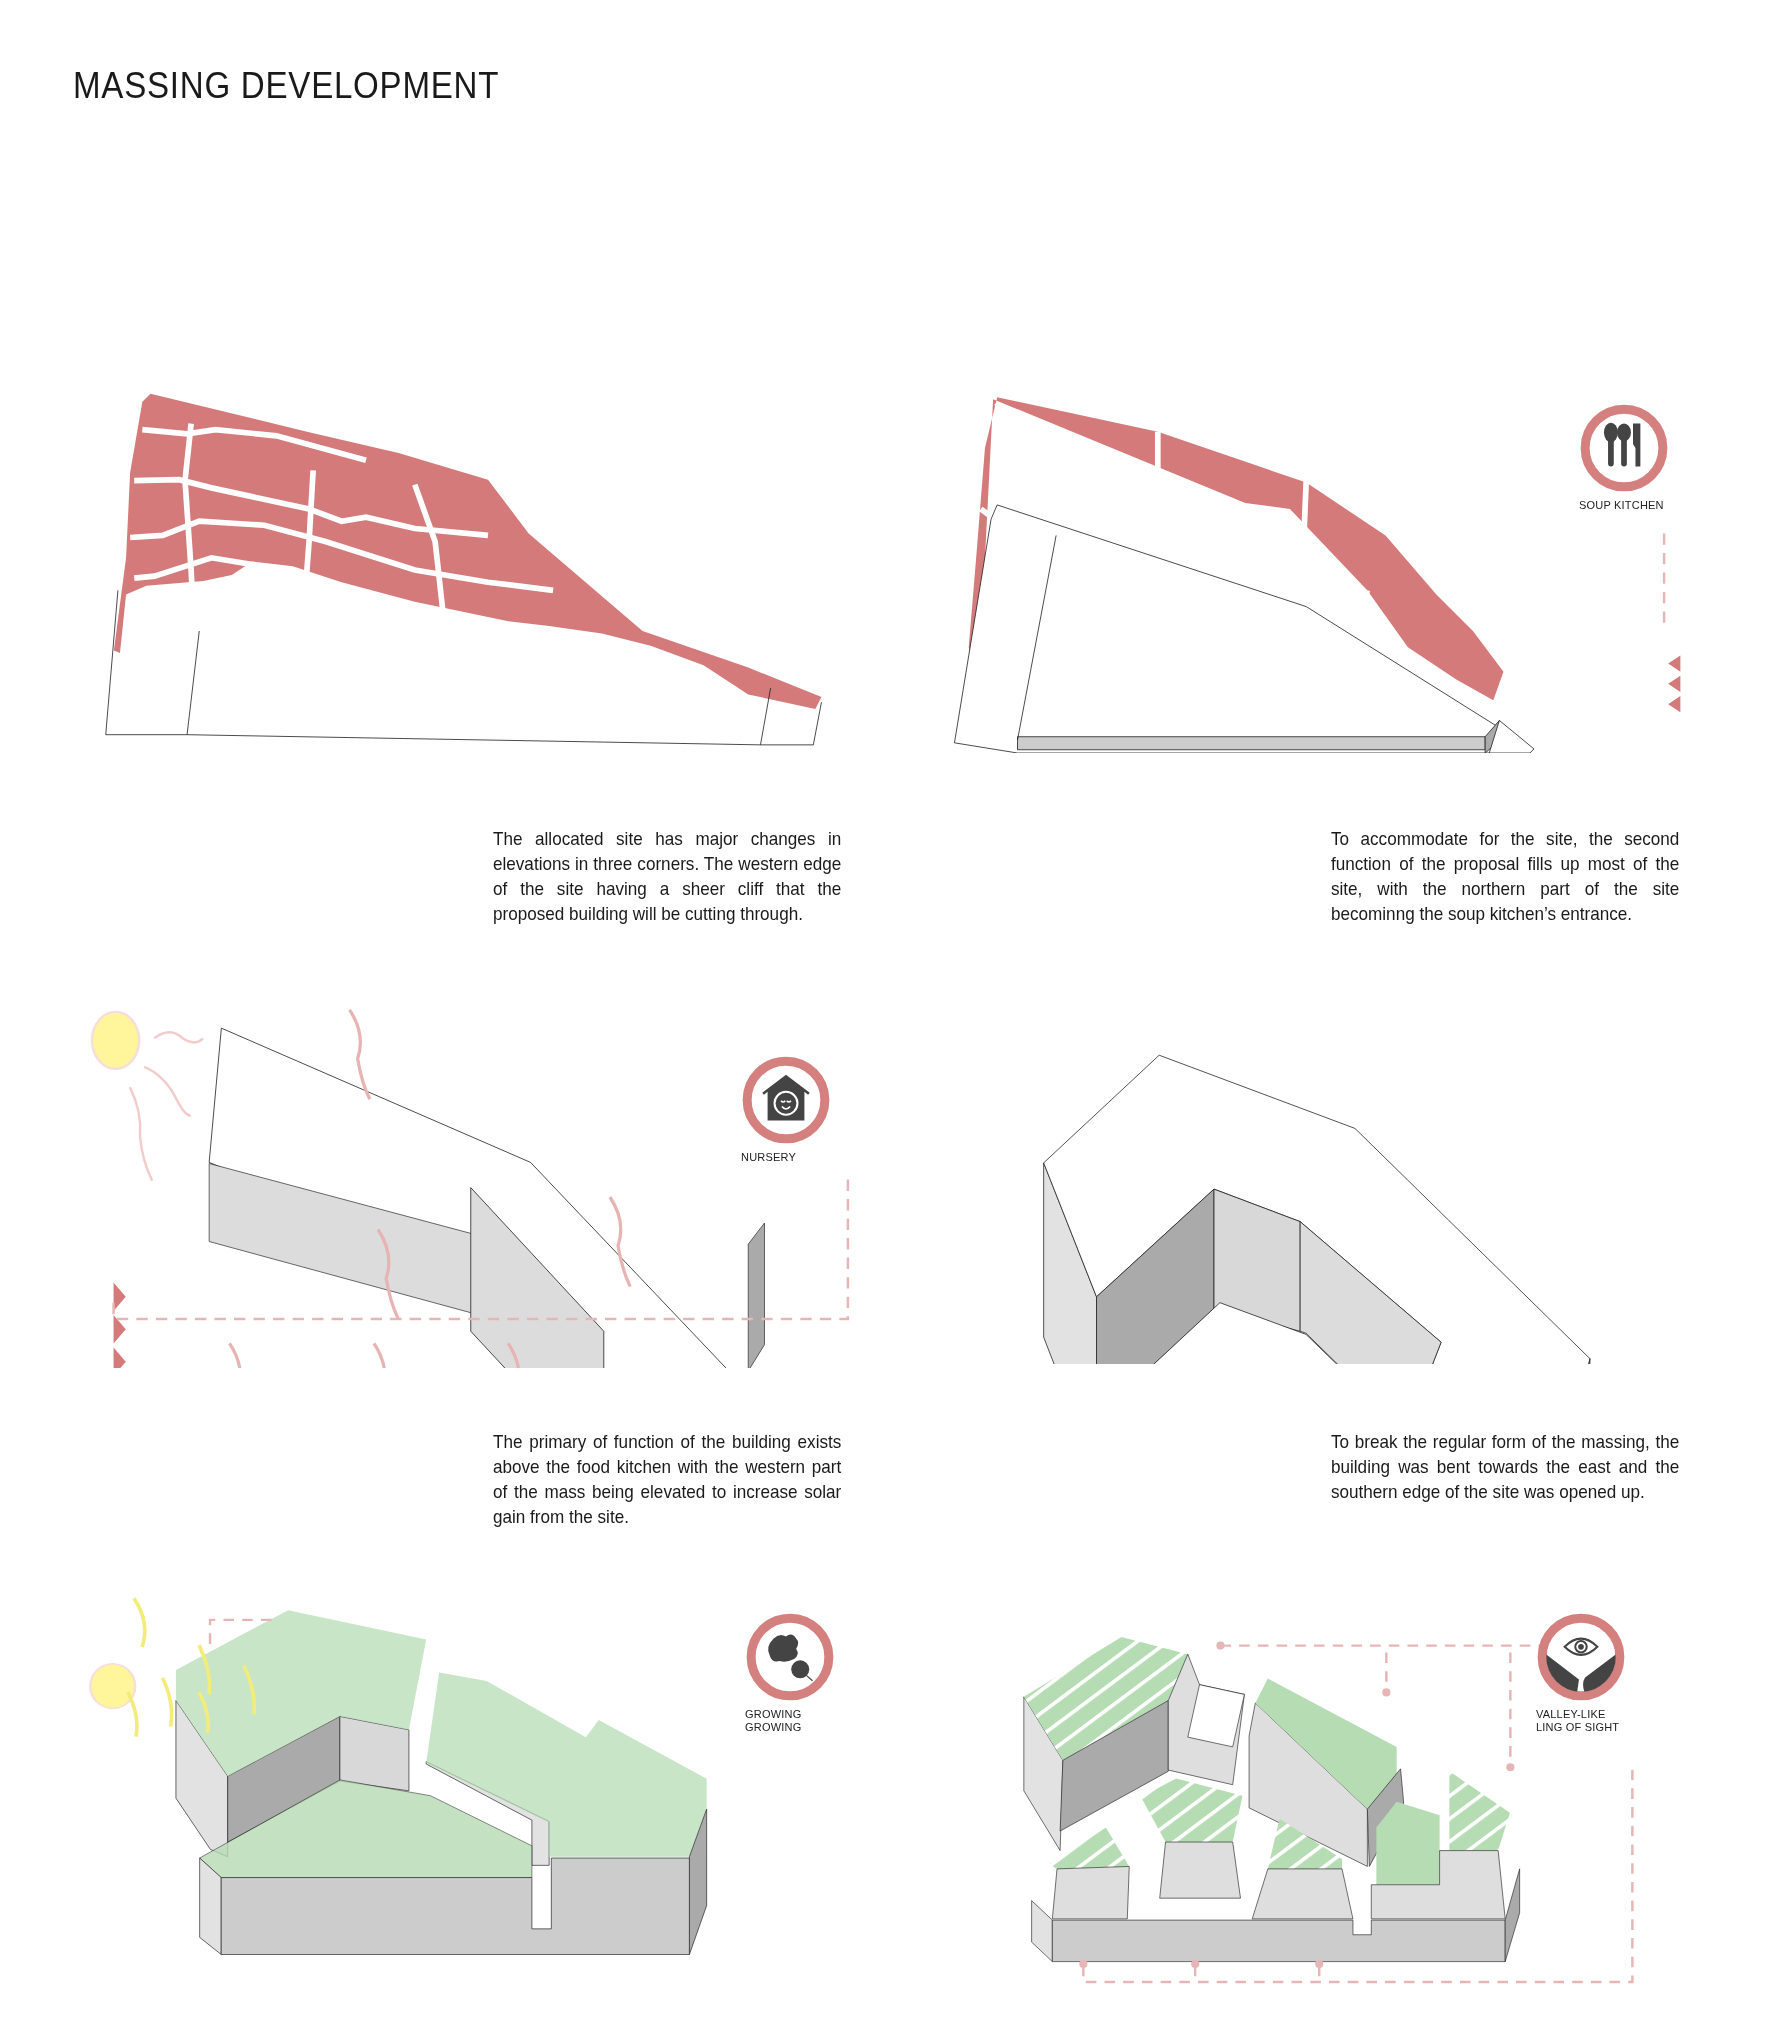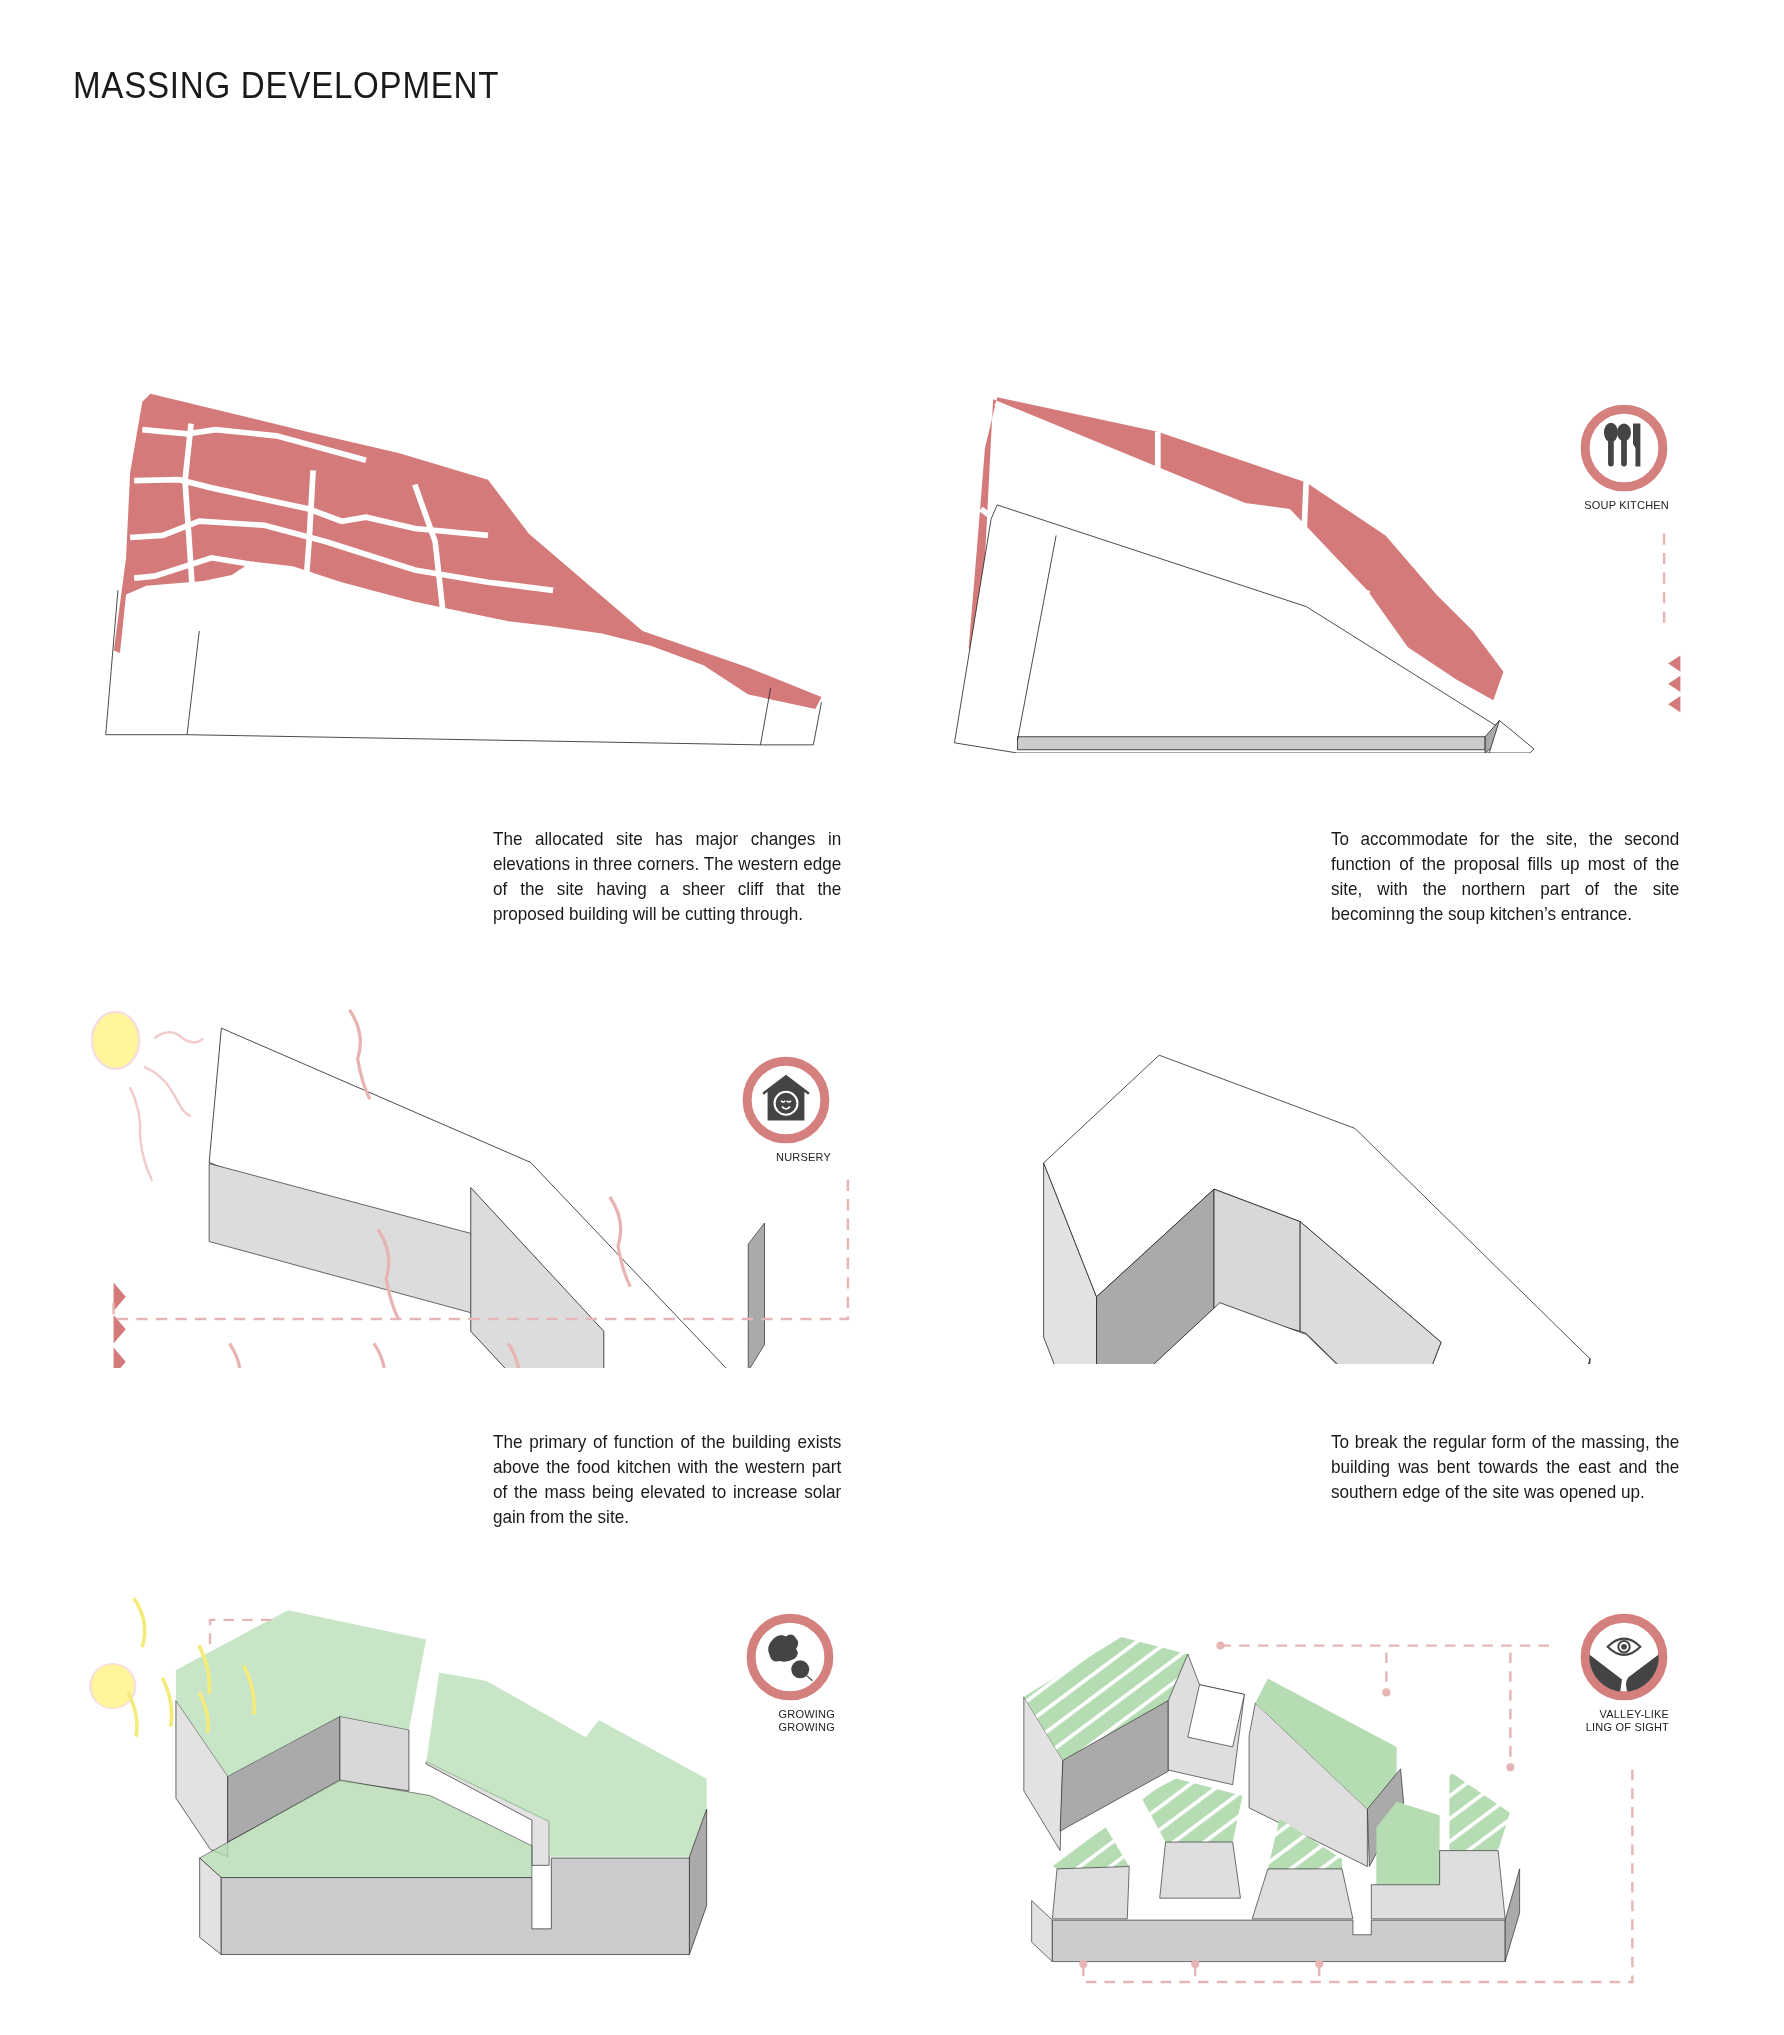--- a/index.html
+++ b/index.html
@@ -10,7 +10,7 @@
   .panel-svg { position: absolute; }
   .caption { position: absolute; width: 387px; font-size: 19px; line-height: 25px;
              text-align: justify; transform: scaleX(0.9); transform-origin: left top; }
-  .icon-badge { position: absolute; width: 90px; text-align: right; }
+  .icon-badge { position: absolute; width: 90px; text-align: left; }
   .icon-label { font-size: 11px; line-height: 13px; color: #222; margin-top: 4.9px; letter-spacing: 0.2px; }
 </style>
 </head>

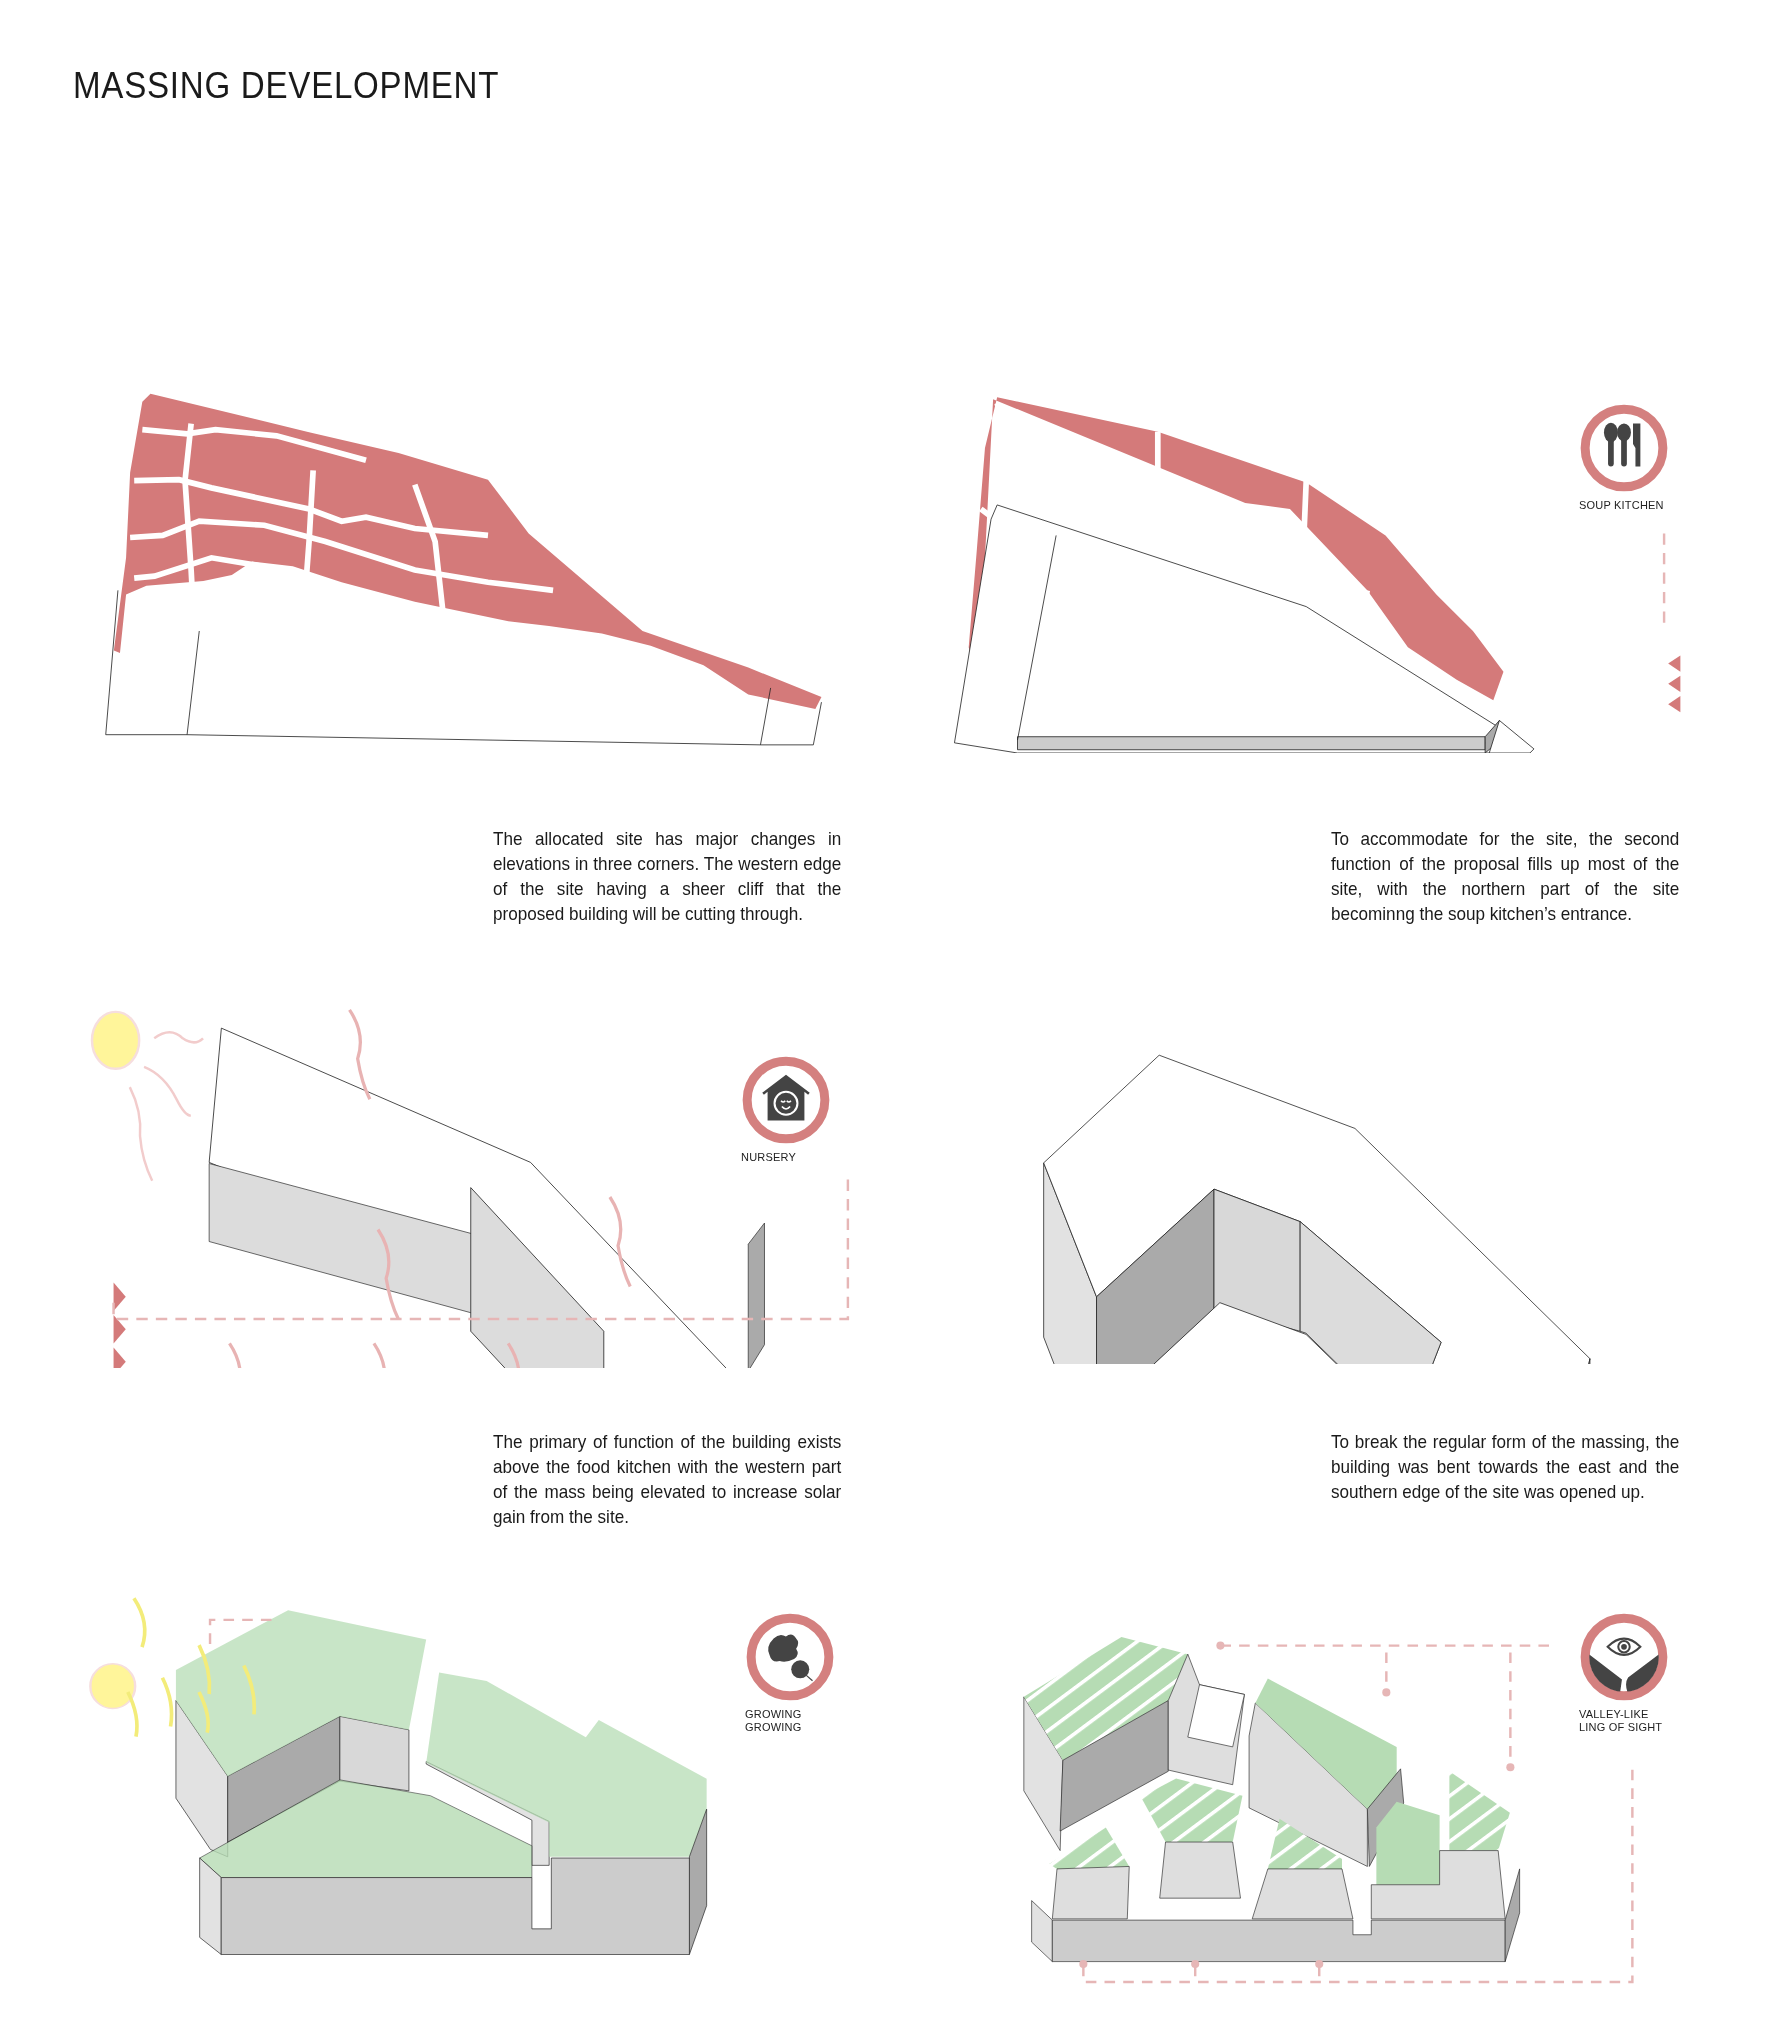--- a/index.html
+++ b/index.html
@@ -215,7 +215,7 @@
       <circle cx="760" cy="846" r="10"></circle>
   </g>
 </svg>
-<div class="icon-badge" style="left:1579px;top:1612px">
+<div class="icon-badge" style="left:1536px;top:1612px">
   <svg width="90" height="90" viewBox="0 0 220 220">
     <defs>
         <clipPath id="vc">

